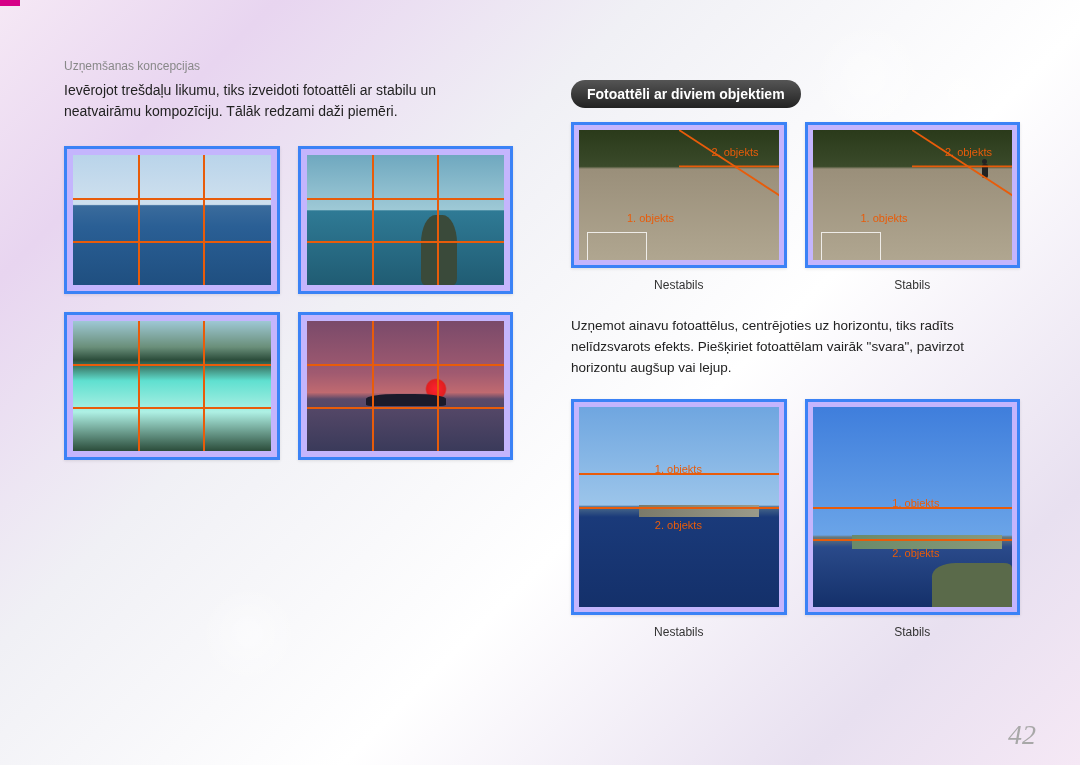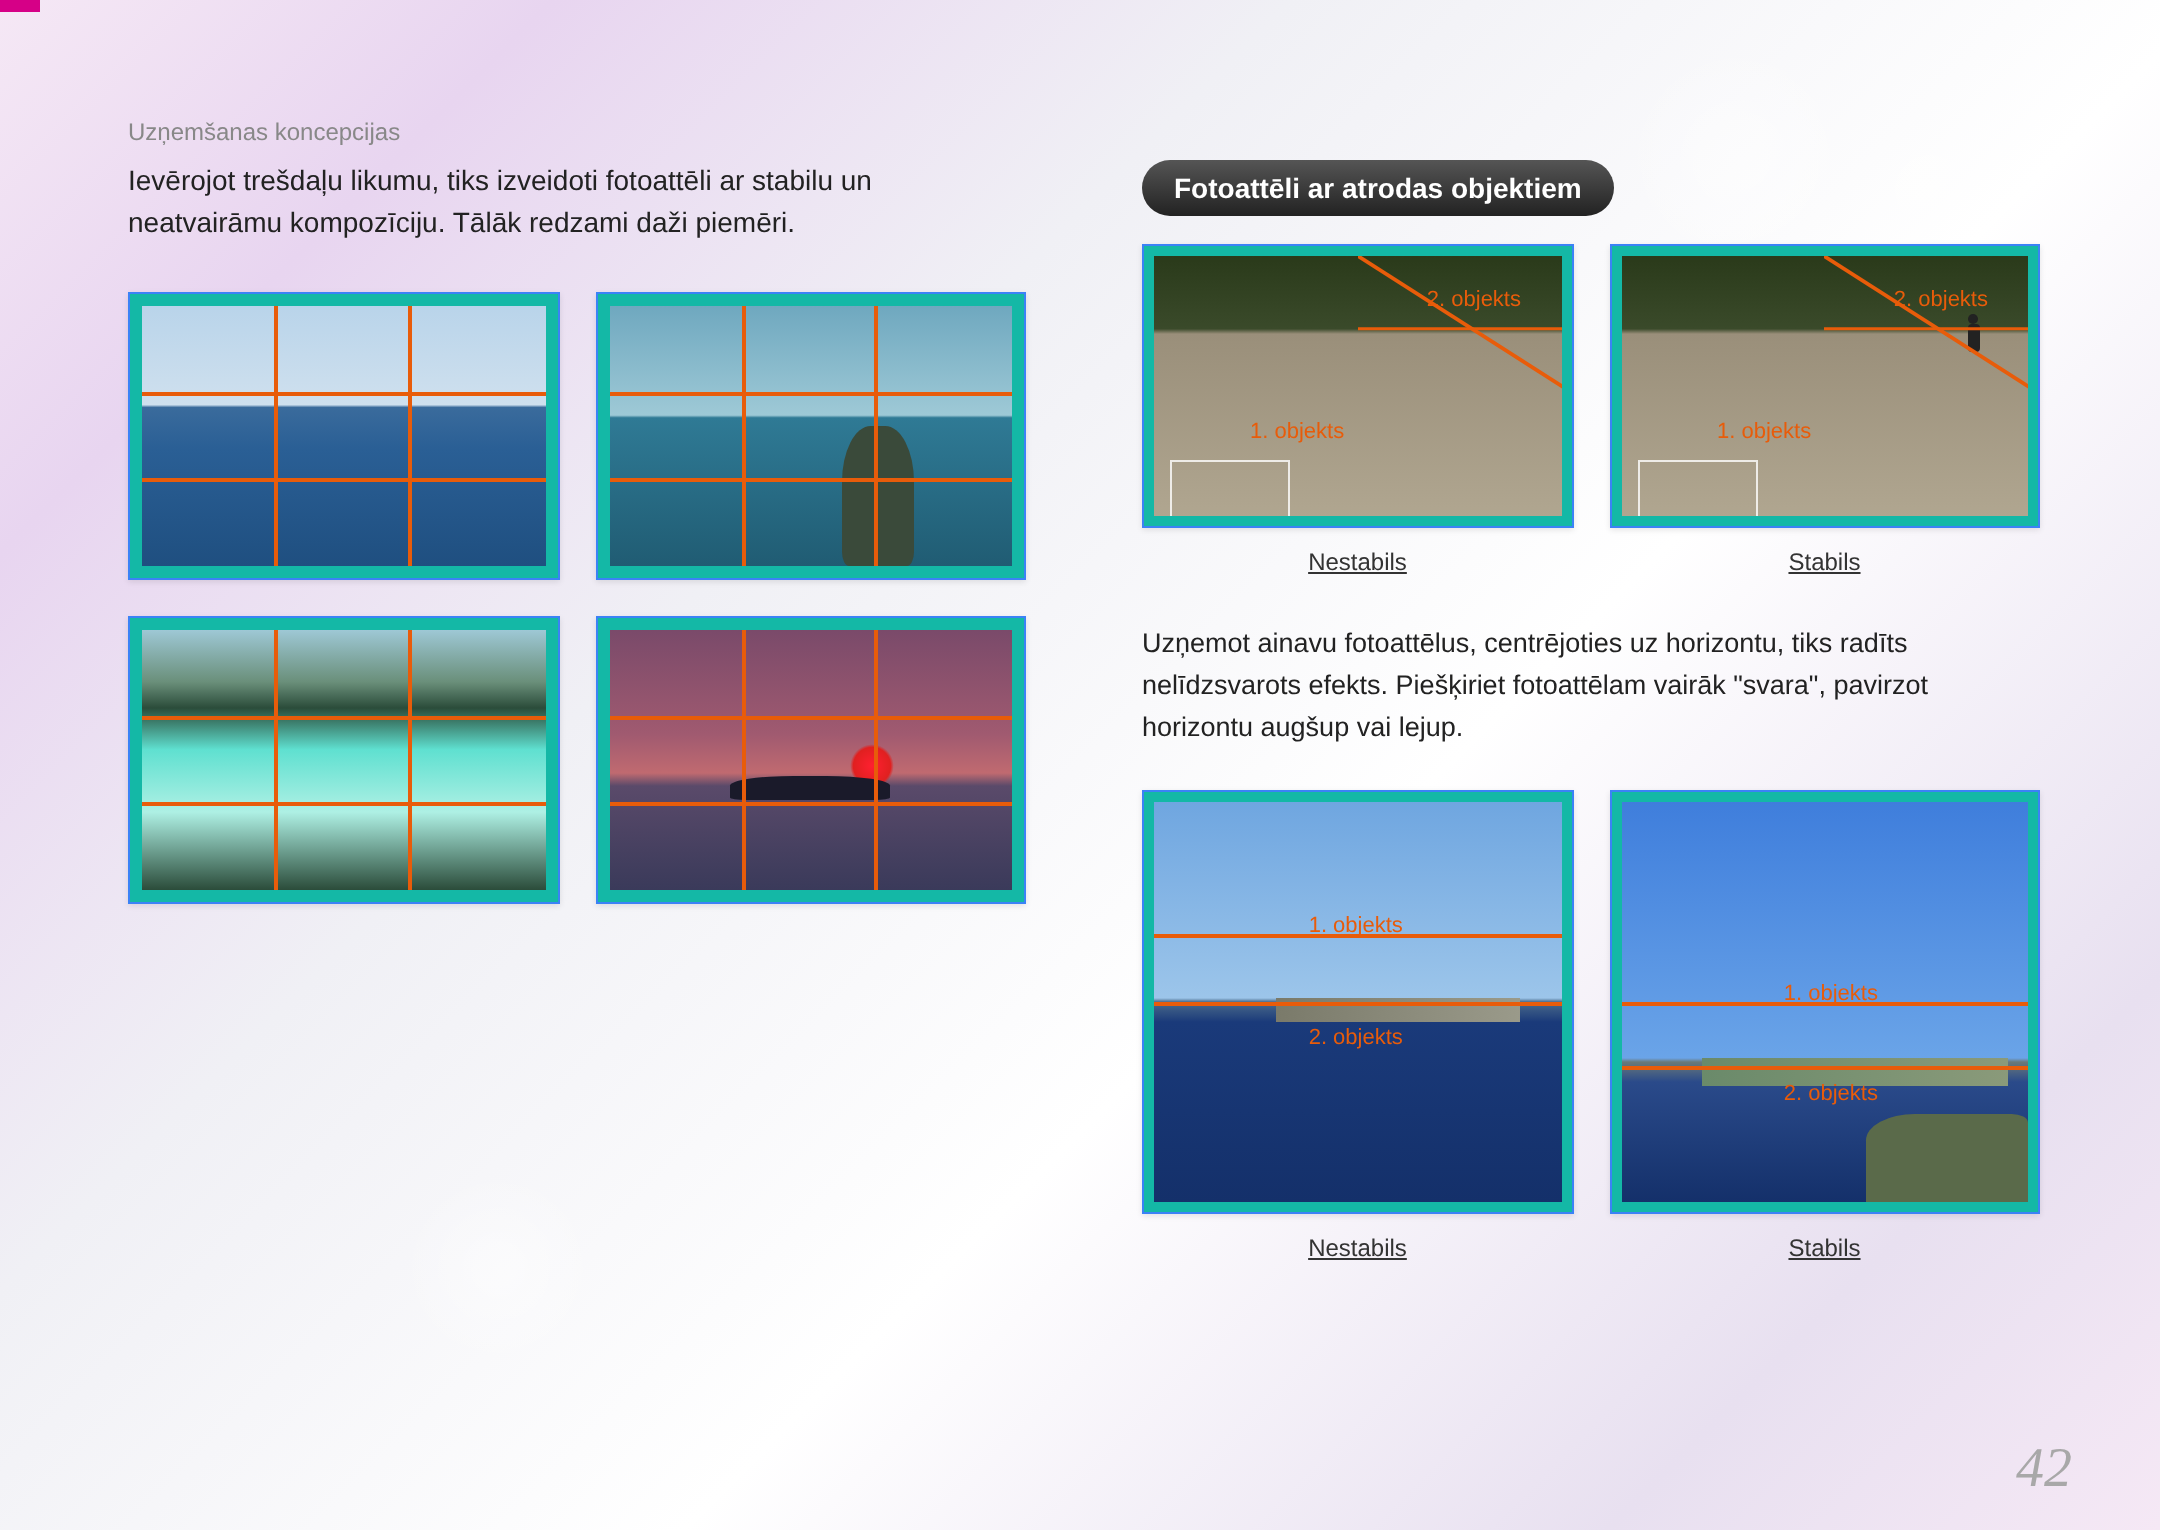--- a/index.html
+++ b/index.html
@@ -220,7 +220,7 @@
   </div>
 
   <div class="col">
-    <div class="section-pill">Fotoattēli ar atrodas objektiem</div>
+    <div class="section-pill">Fotoattēli ar diviem objektiem</div>
 
     
     <div class="pair-row">

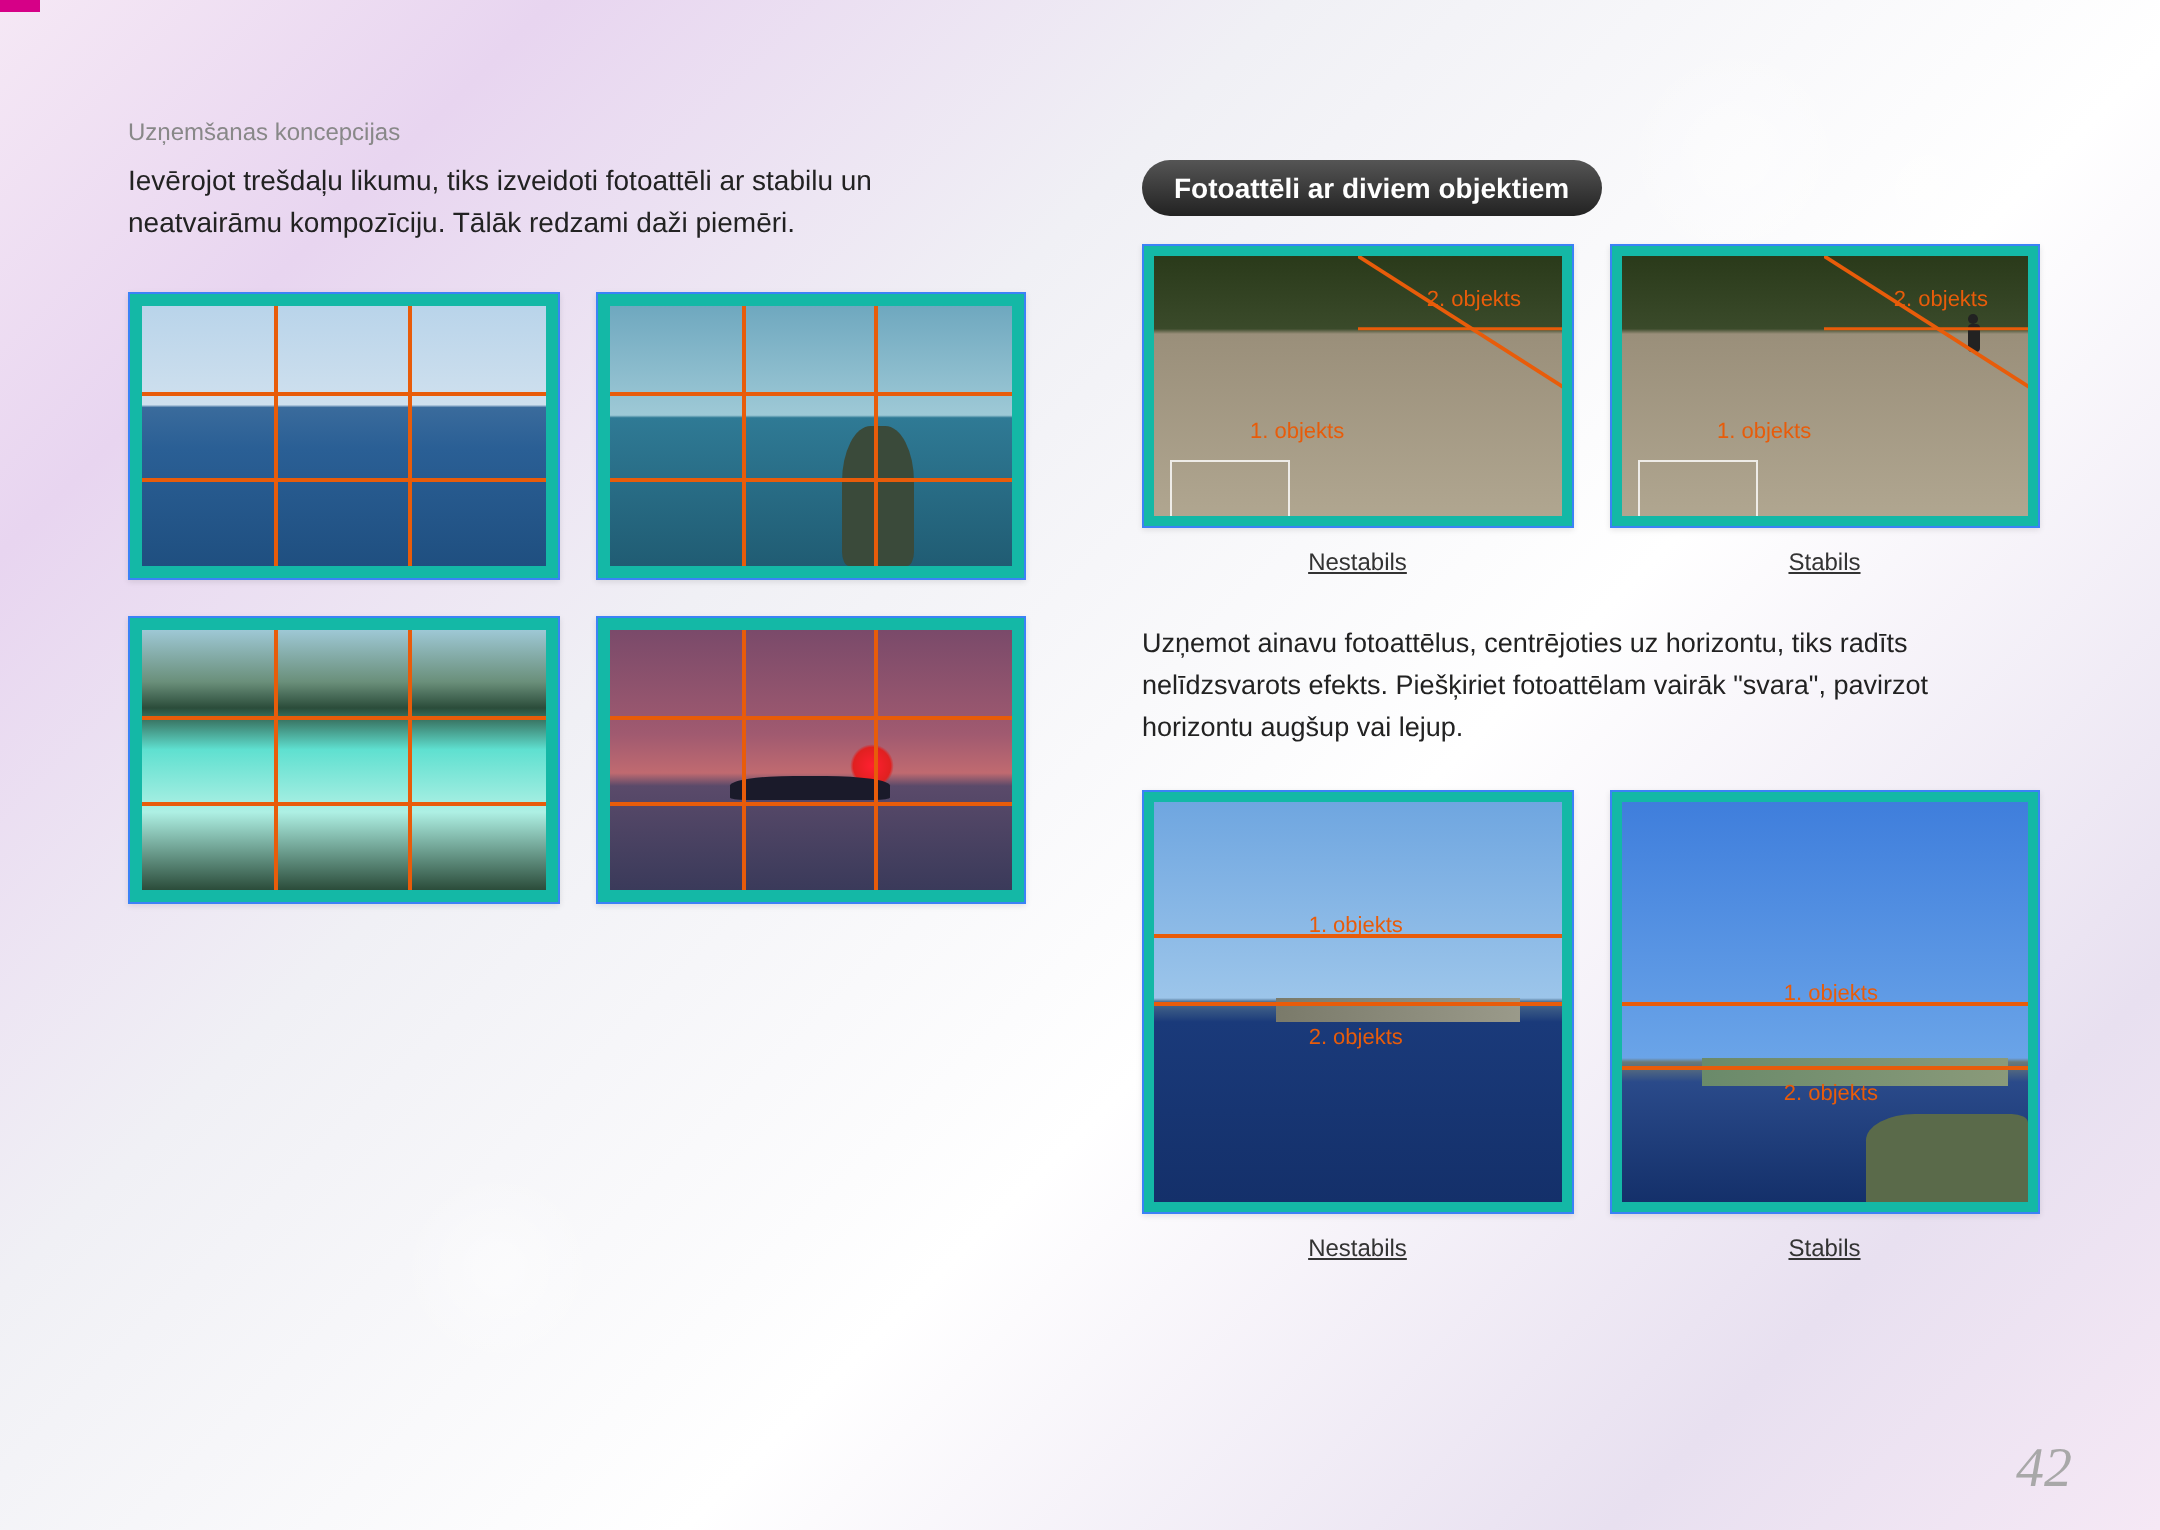--- a/index.html
+++ b/index.html
@@ -52,8 +52,8 @@
   gap: 18px;
 }
 .frame {
-  background: #14b8a6;
-  border: 1px solid #3b82f6;
+  background: #c4b5fd;
+  border: 3px solid #3b82f6;
   padding: 6px;
   box-shadow: 0 1px 3px rgba(0,0,0,0.1);
 }

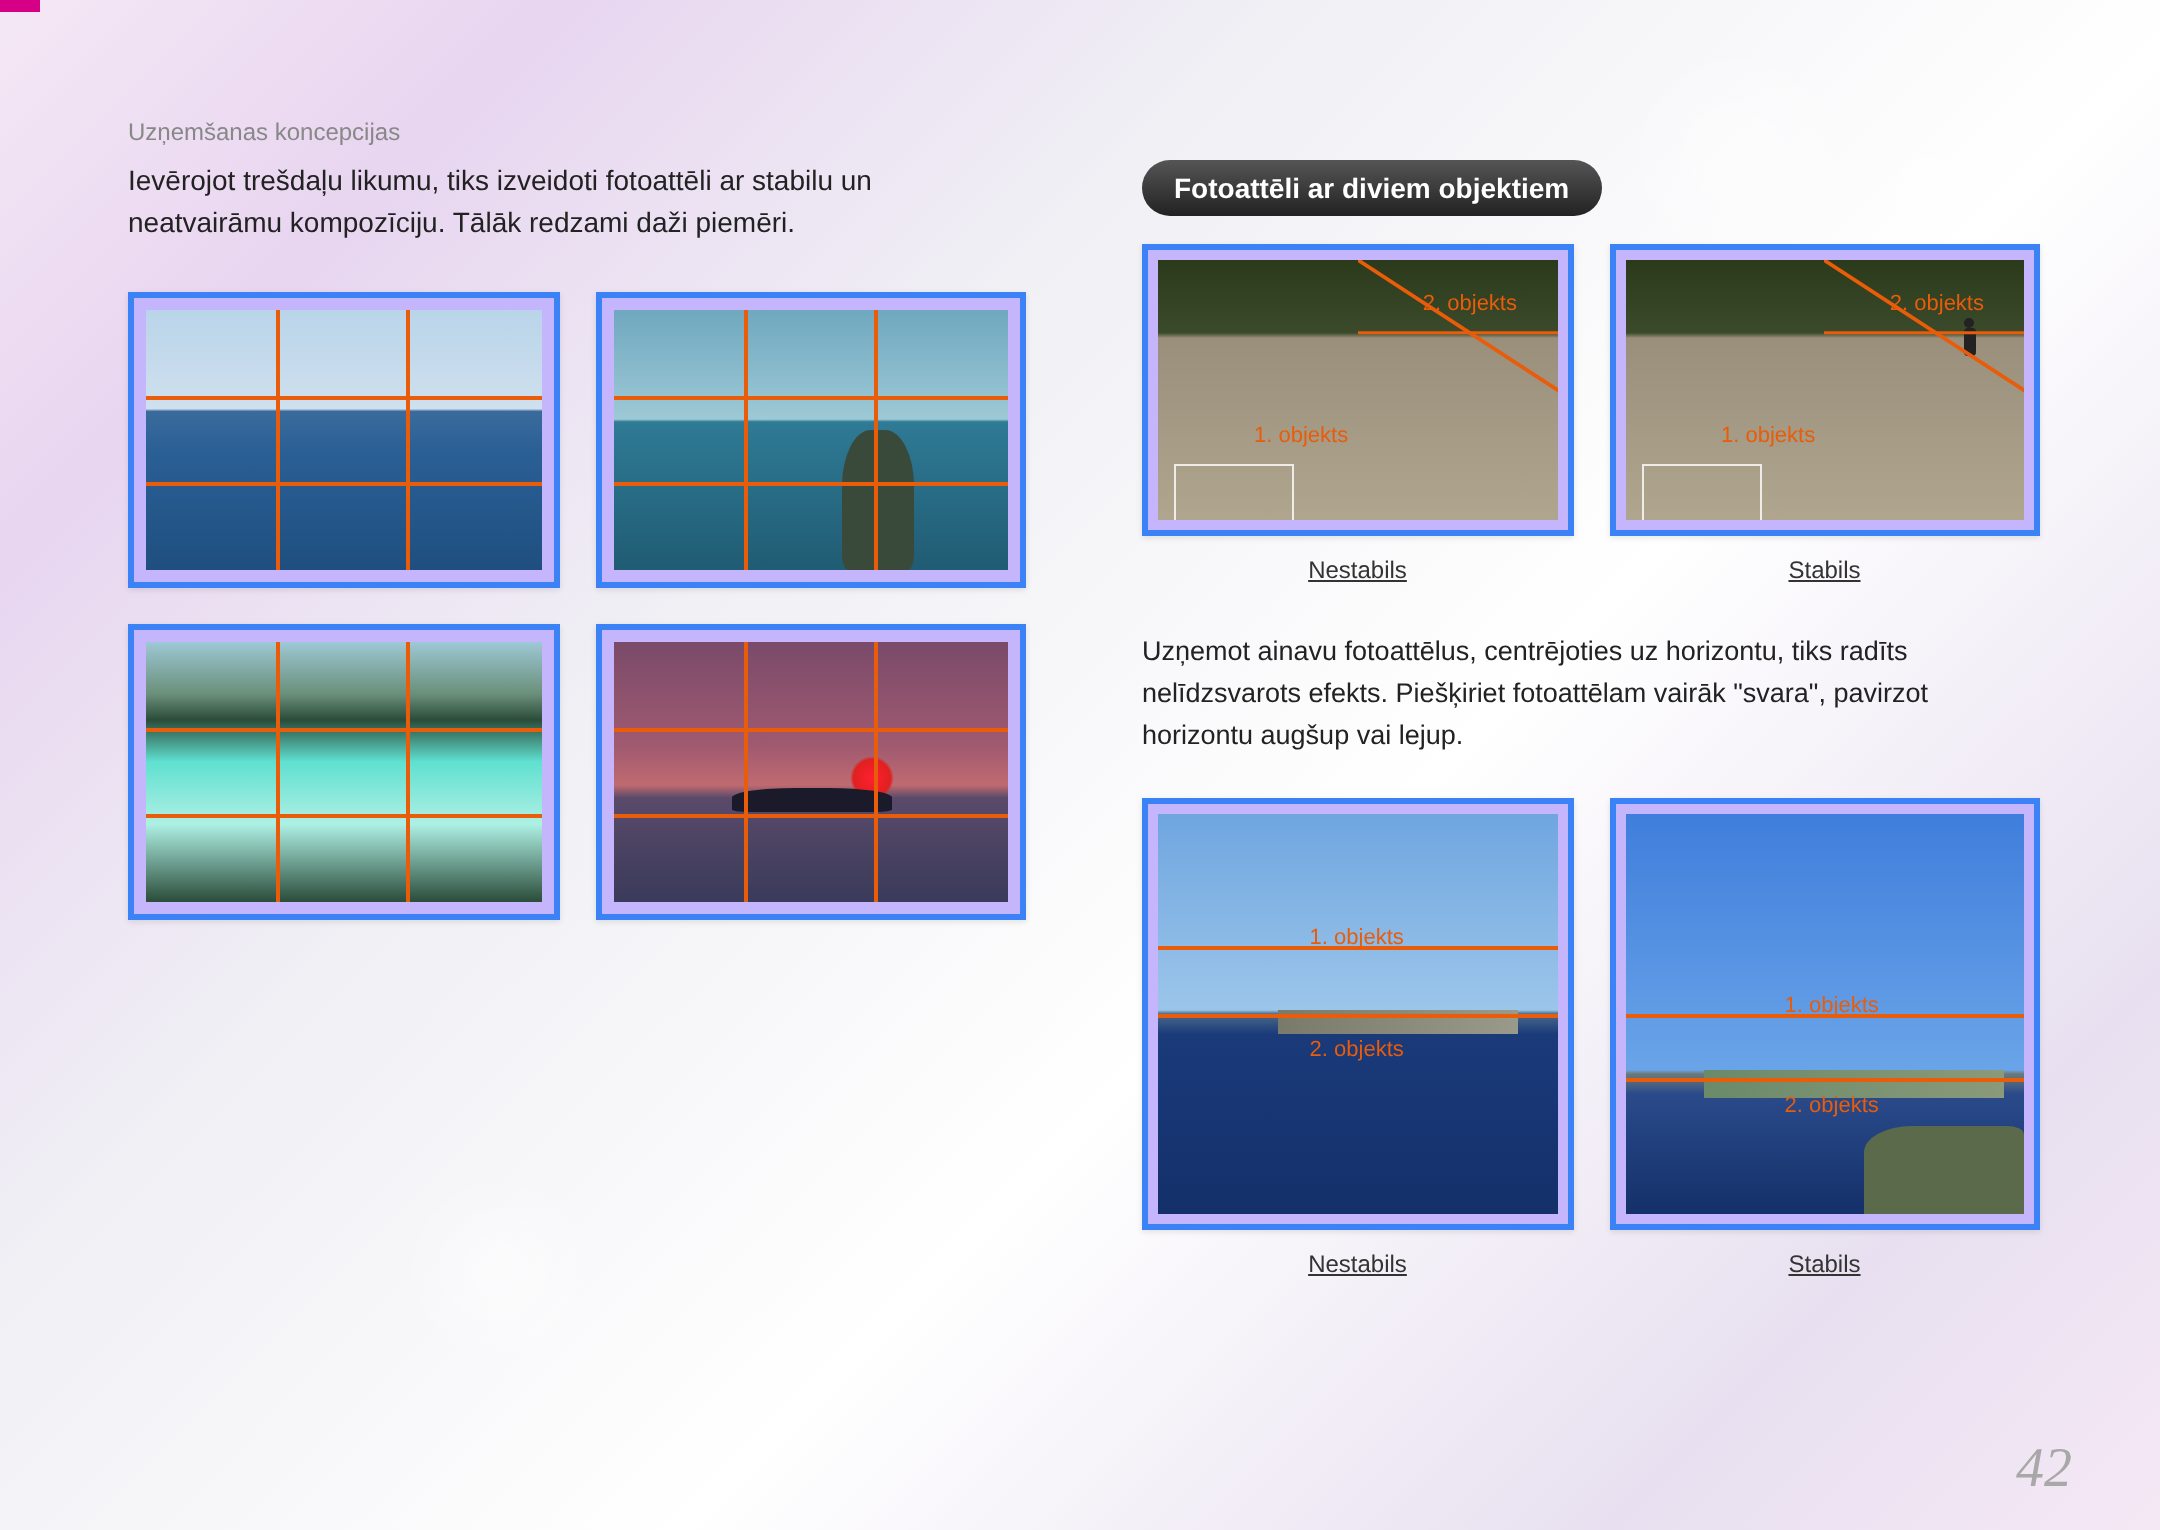--- a/index.html
+++ b/index.html
@@ -96,7 +96,6 @@
   font-size:12px;
   color:#333;
   margin-top:10px;
-  text-decoration:underline;
 }
 .diag-box {
   width:100%;

